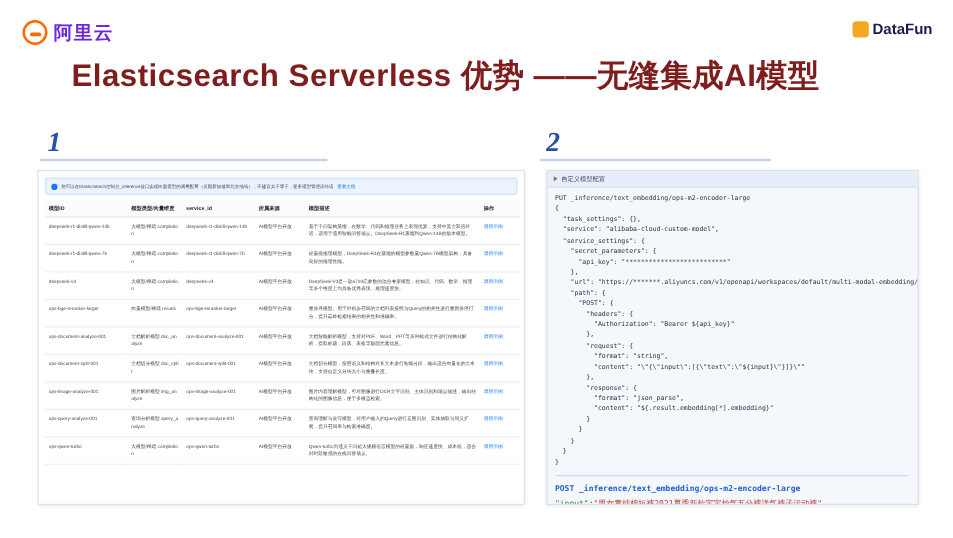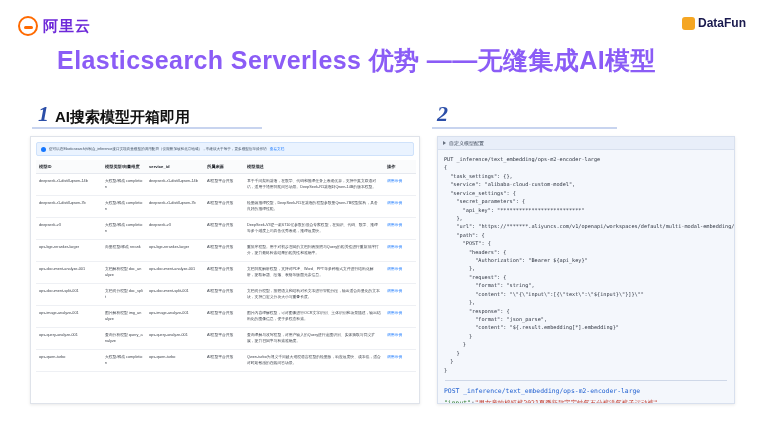--- a/index.html
+++ b/index.html
@@ -78,7 +78,7 @@
     text-align: center;
     font-size: 25px;
     font-weight: bold;
-    color: #8b5cf6;
+    color: #7f1d1d;
     letter-spacing: 0.4px;
     white-space: nowrap;
   }

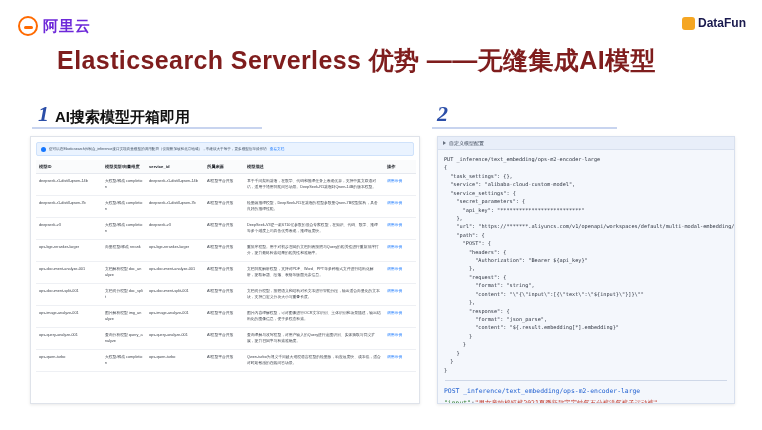--- a/index.html
+++ b/index.html
@@ -258,7 +258,6 @@
 
   <div class="sec-head" id="sec1">
     <span class="num">1</span>
-    <span class="txt">AI搜索模型开箱即用</span>
   </div>
   <div class="sec-underline" id="sec1u"></div>
 

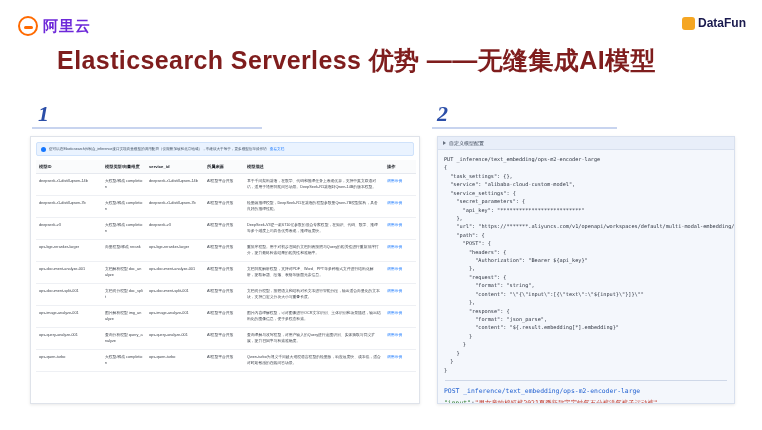--- a/index.html
+++ b/index.html
@@ -234,7 +234,7 @@
     white-space: pre-wrap;
     word-break: break-all;
   }
-  .code2 .kw { color: #1f5fd0; font-weight: normal; }
+  .code2 .kw { color: #1f5fd0; font-weight: bold; }
   .code2 .key { color: #2e7d32; }
   .code2 .str { color: #c0392b; }
 </style>

